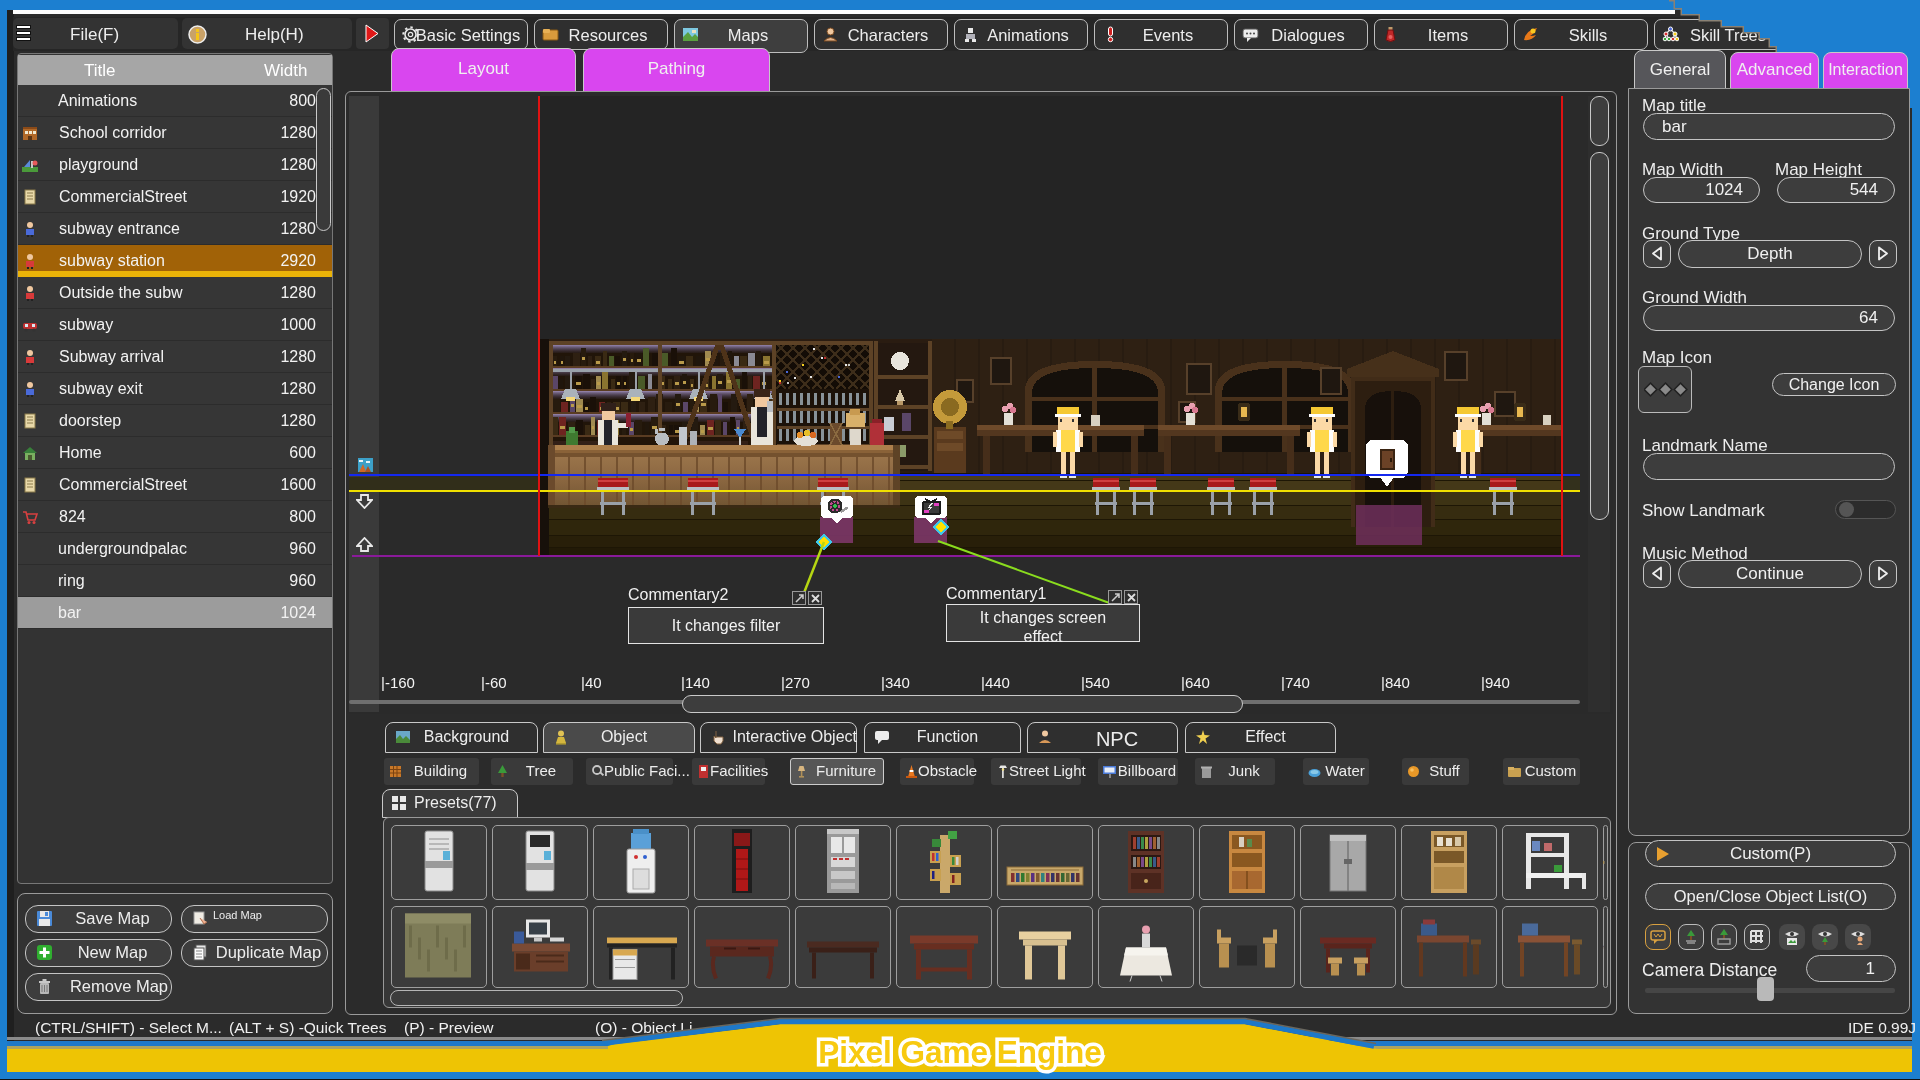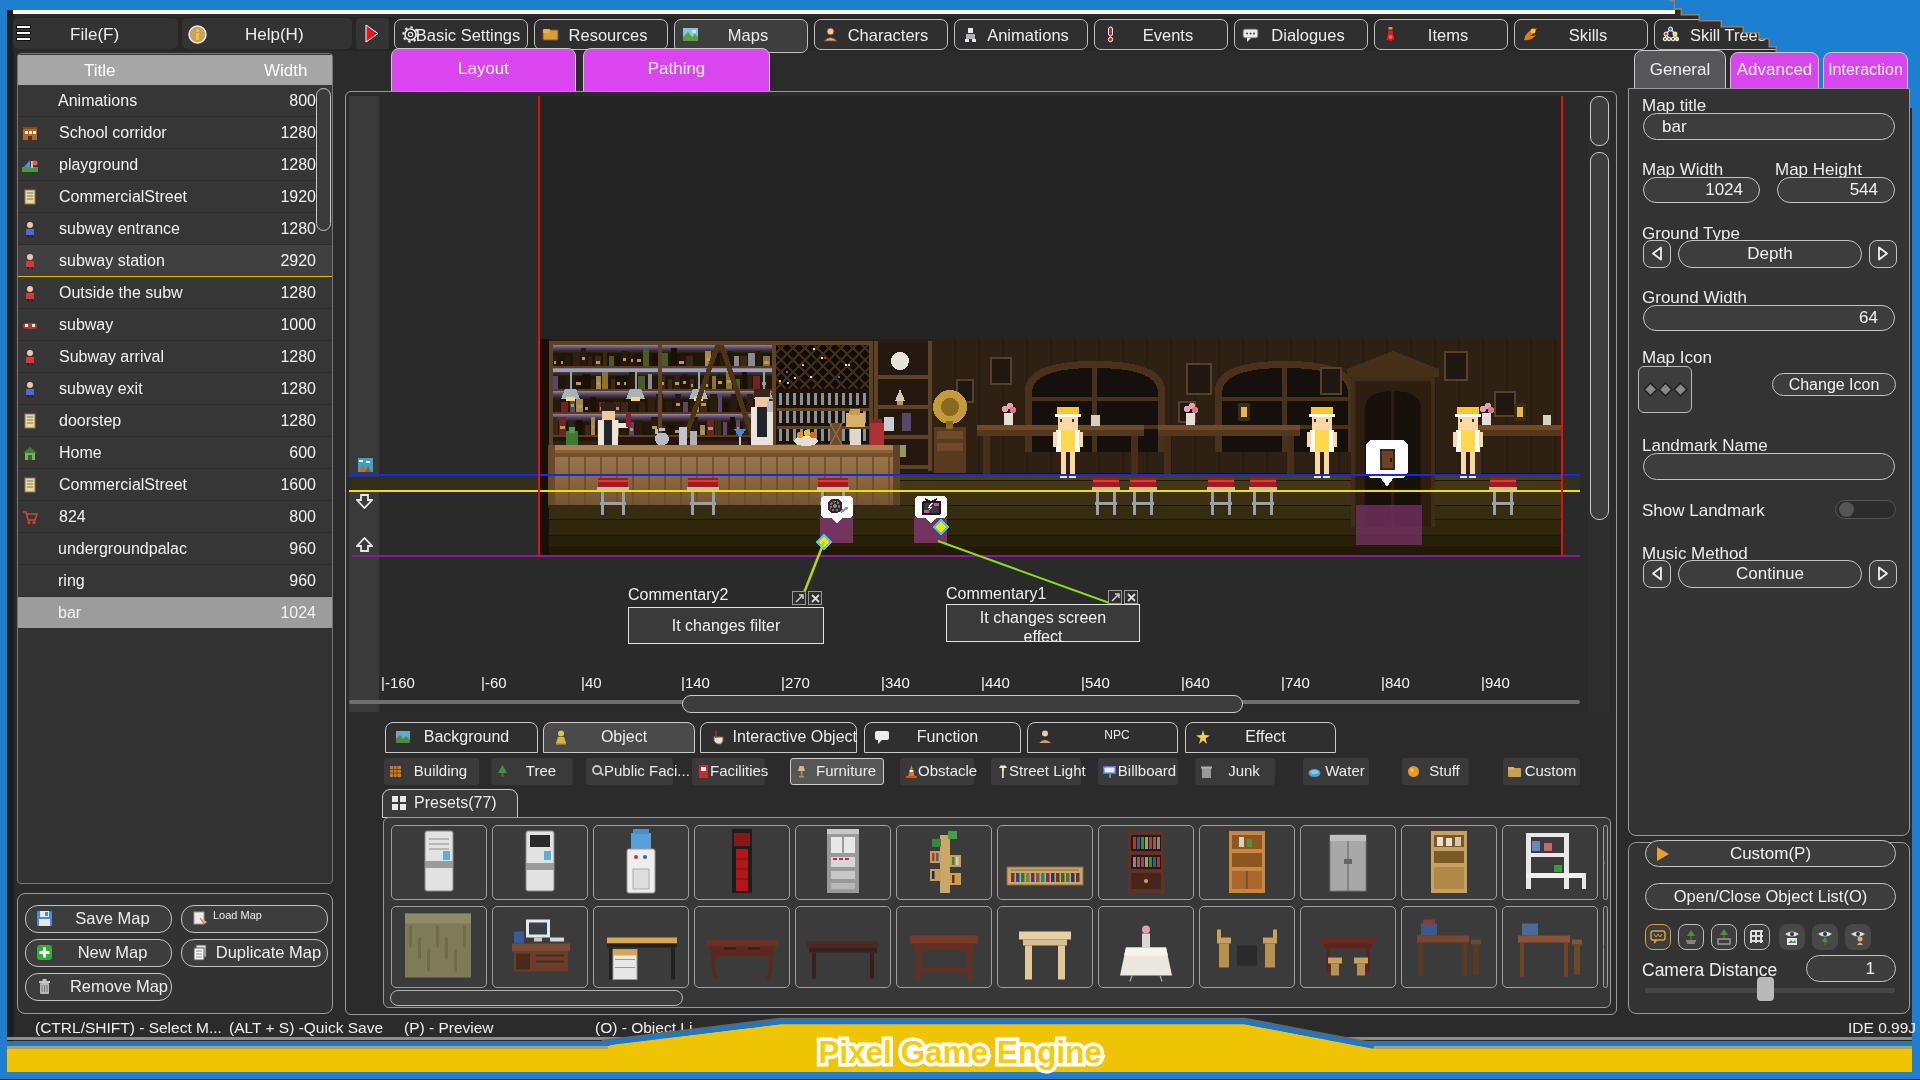--- a/index.html
+++ b/index.html
@@ -160,7 +160,7 @@
     <rect x="5" y="14" width="2" height="2" fill="#222"></rect>
     <rect x="9" y="14" width="2" height="2" fill="#222"></rect>
   </svg>
-<div class="row" style="top:245px;background:#404040;border-bottom:1px solid #eab308">
+<div class="row" style="top:245px;background:#a16207;border-bottom:6px solid #eab308">
     <span style="position:absolute;left:41px">subway station</span>
     <span style="position:absolute;right:16px">2920</span>
   </div>

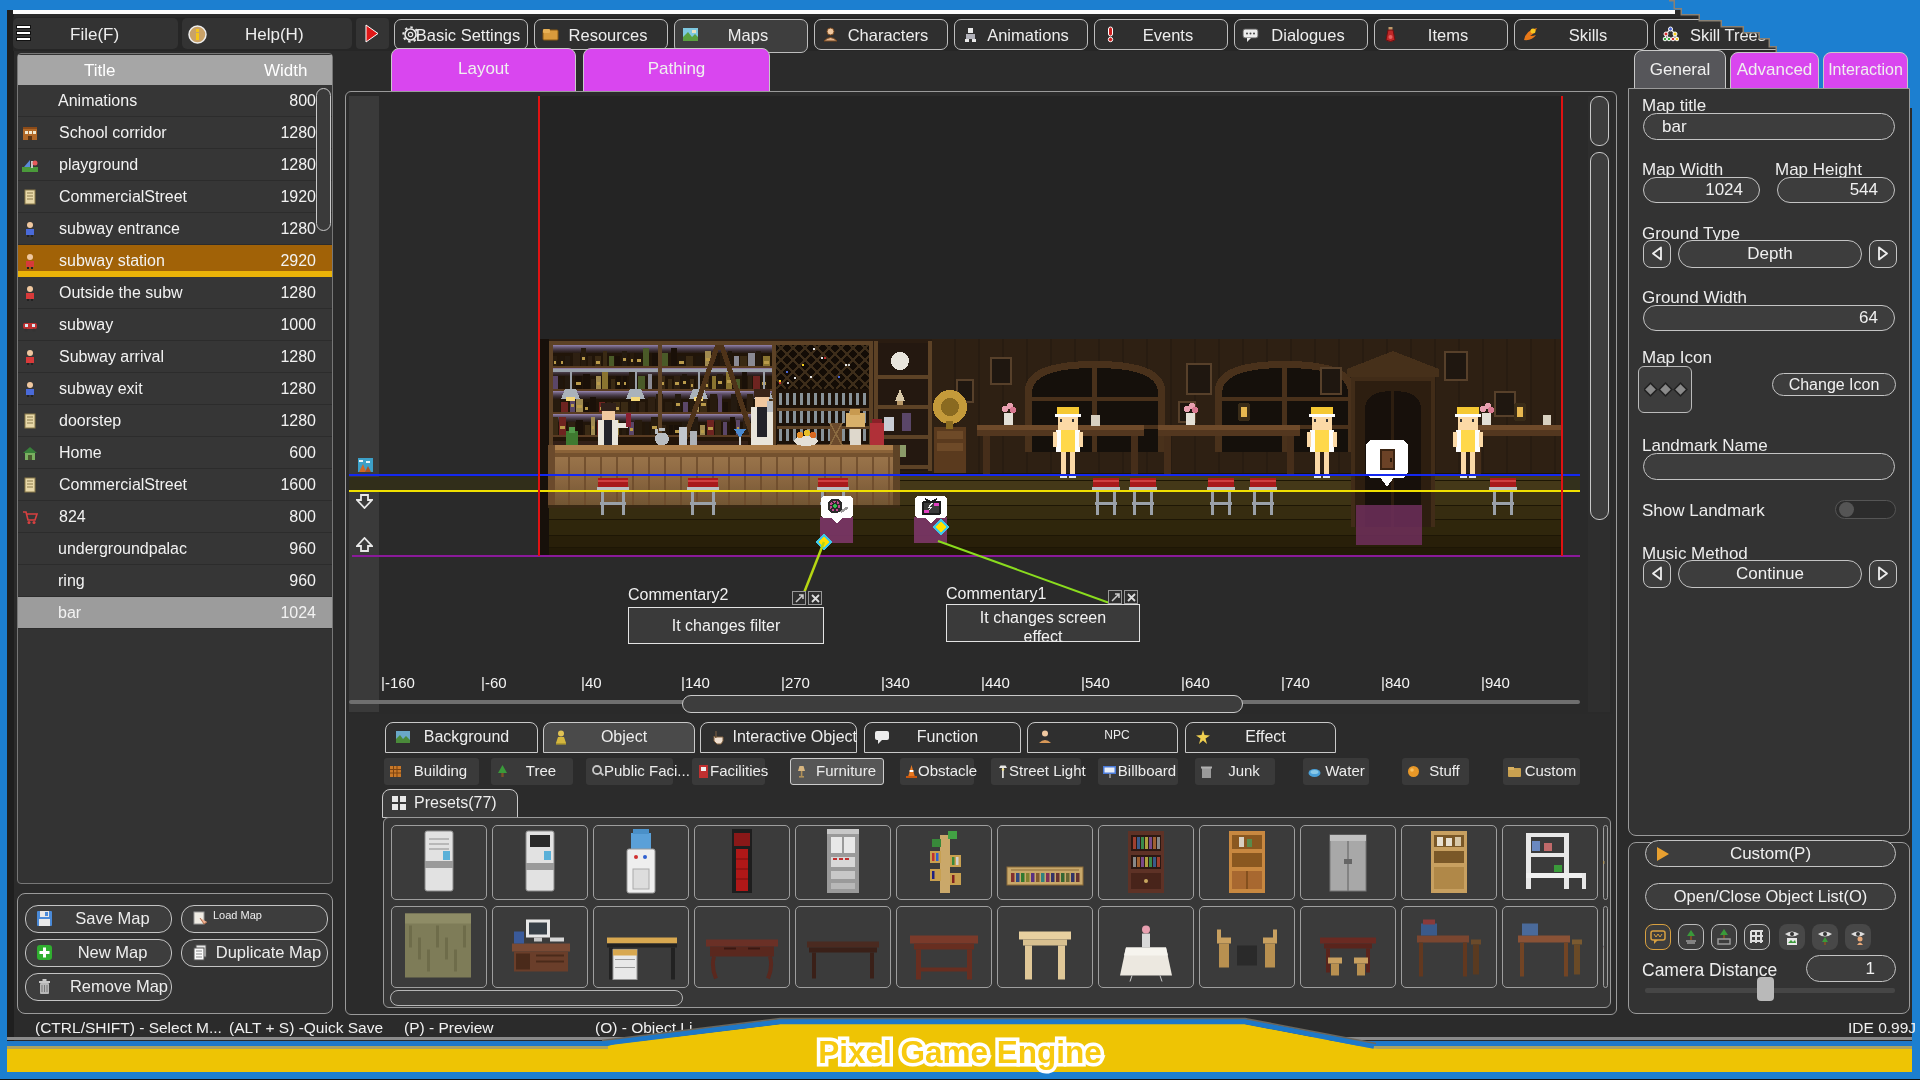--- a/index.html
+++ b/index.html
@@ -1005,7 +1005,7 @@
     <circle cx="8" cy="4.5" r="3" fill="#f0c8a0"></circle>
     <path d="M2,14 Q8,8 14,14 Z" fill="#d89858"></path>
   </svg>
-<div class="lbl" style="left:1027px;top:728px;width:170px;text-align:center;font-size:12px;text-indent:10px">NPC</div>
+<div class="lbl" style="left:1027px;top:728px;width:170px;text-align:center;font-size:20px;text-indent:10px">NPC</div>
 <div class="tab" style="left:1185px;top:722px;width:151px;height:31px;background:#2f2f2f"></div>
 <svg class="a" style="left:1195px;top:729px" width="16" height="16" viewBox="0 0 16 16">
     <path d="M8,1 L9.5,6 L15,6.5 L10.5,9.5 L12,15 L8,11.5 L4,15 L5.5,9.5 L1,6.5 L6.5,6 Z" fill="#f0d050"></path>

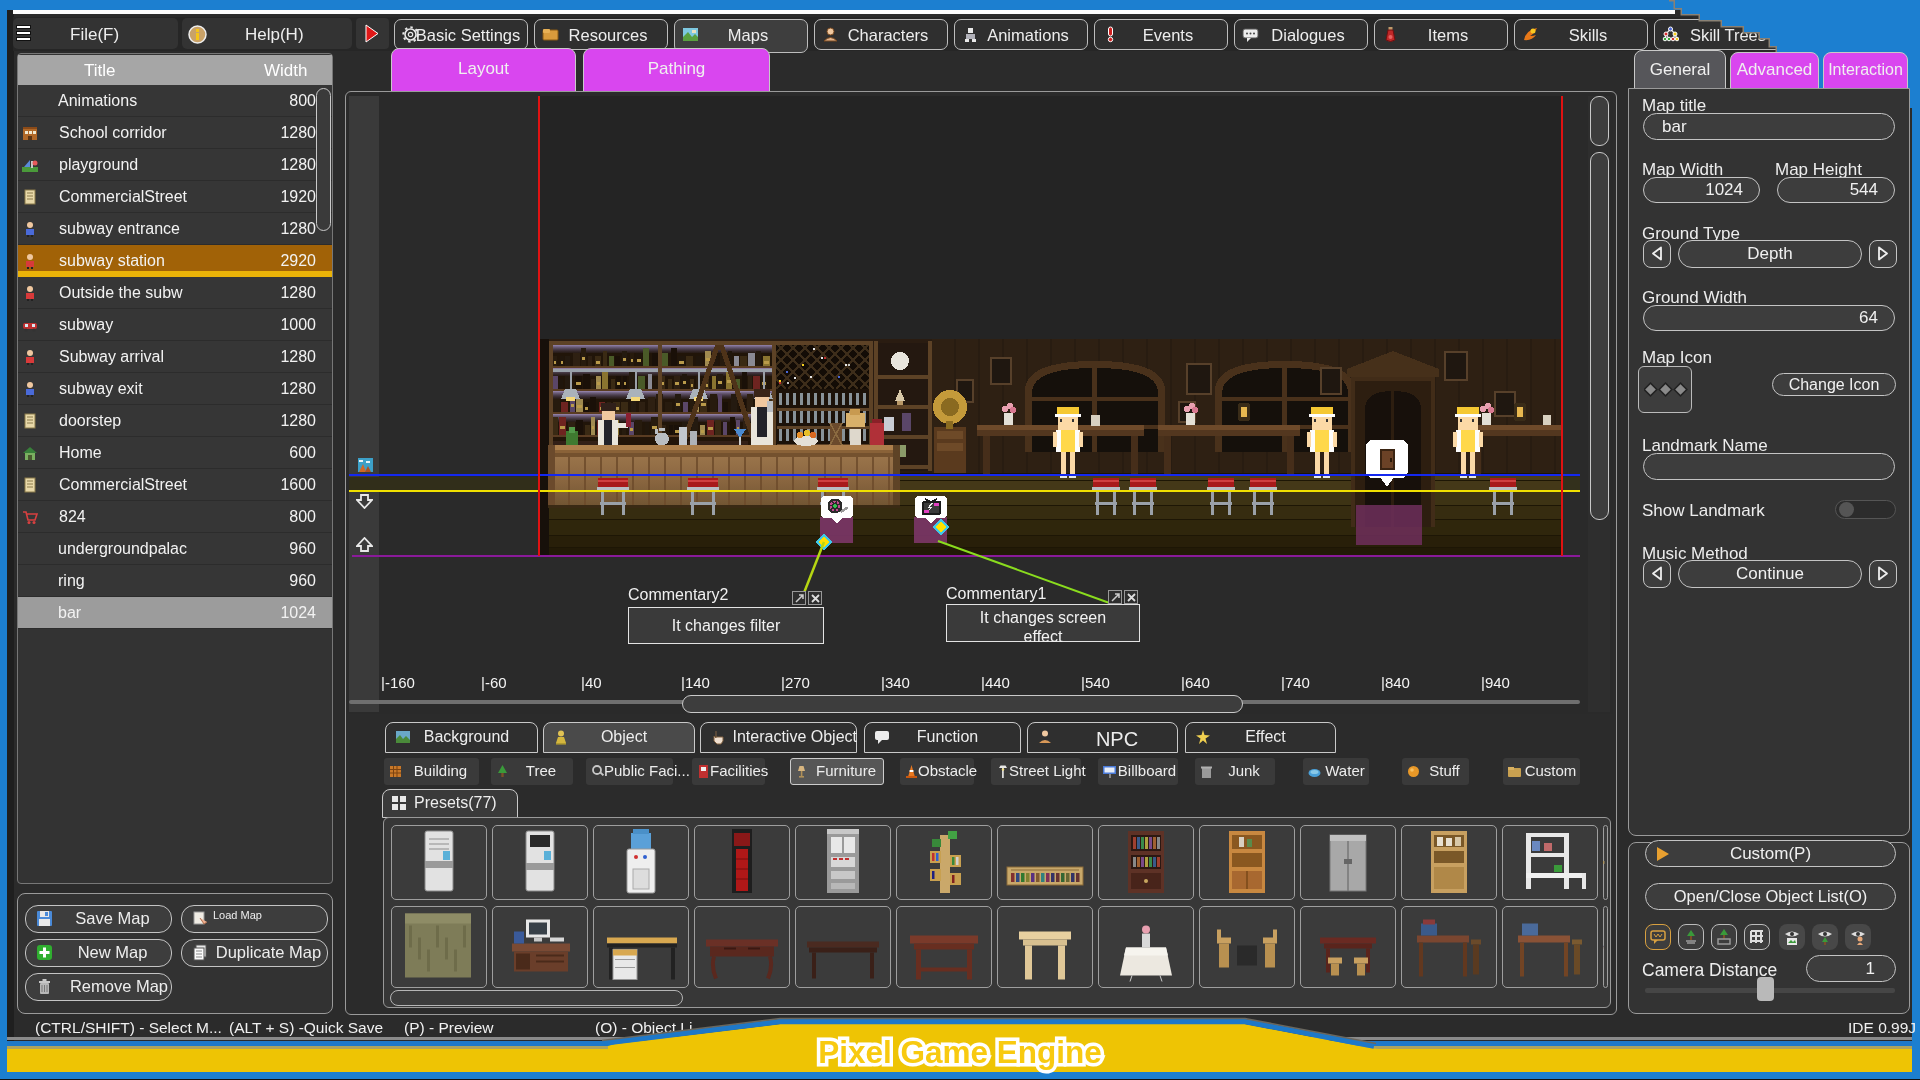--- a/index.html
+++ b/index.html
@@ -296,7 +296,7 @@
   </svg>
 <div class="lbl" style="left:57px;top:977px;width:111px;text-align:right;font-size:16.5px">Remove Map</div>
 <div class="a" style="left:35px;top:1019px;color:#f0f0f0;font-size:15.5px">(CTRL/SHIFT) - Select M...</div>
-<div class="a" style="left:229px;top:1019px;color:#f0f0f0;font-size:15.5px">(ALT + S) -Quick Save</div>
+<div class="a" style="left:229px;top:1019px;color:#f0f0f0;font-size:15.5px">(ALT + S) -Quick Trees</div>
 <div class="a" style="left:404px;top:1019px;color:#f0f0f0;font-size:15.5px">(P) - Preview</div>
 <div class="a" style="left:595px;top:1019px;color:#f0f0f0;font-size:15.5px">(O) - Object Li...</div>
 <div class="a" style="left:1848px;top:1019px;color:#f0f0f0;font-size:15.5px">IDE 0.99J</div>

